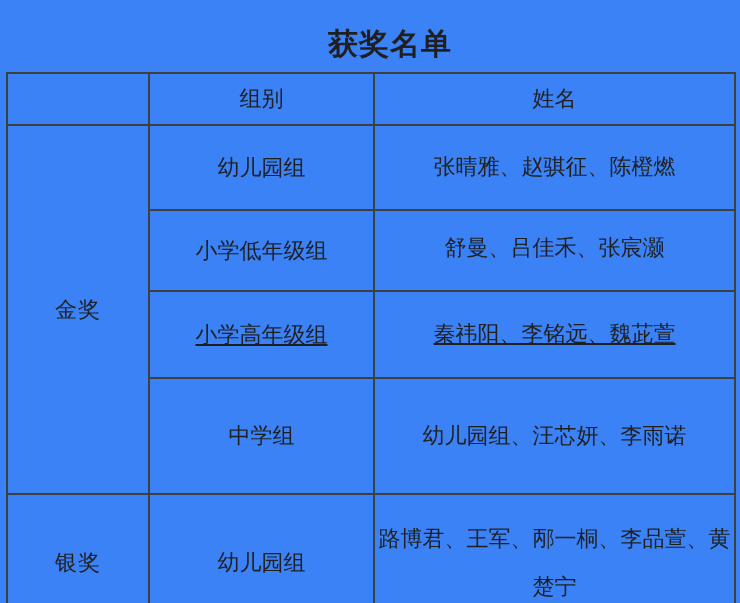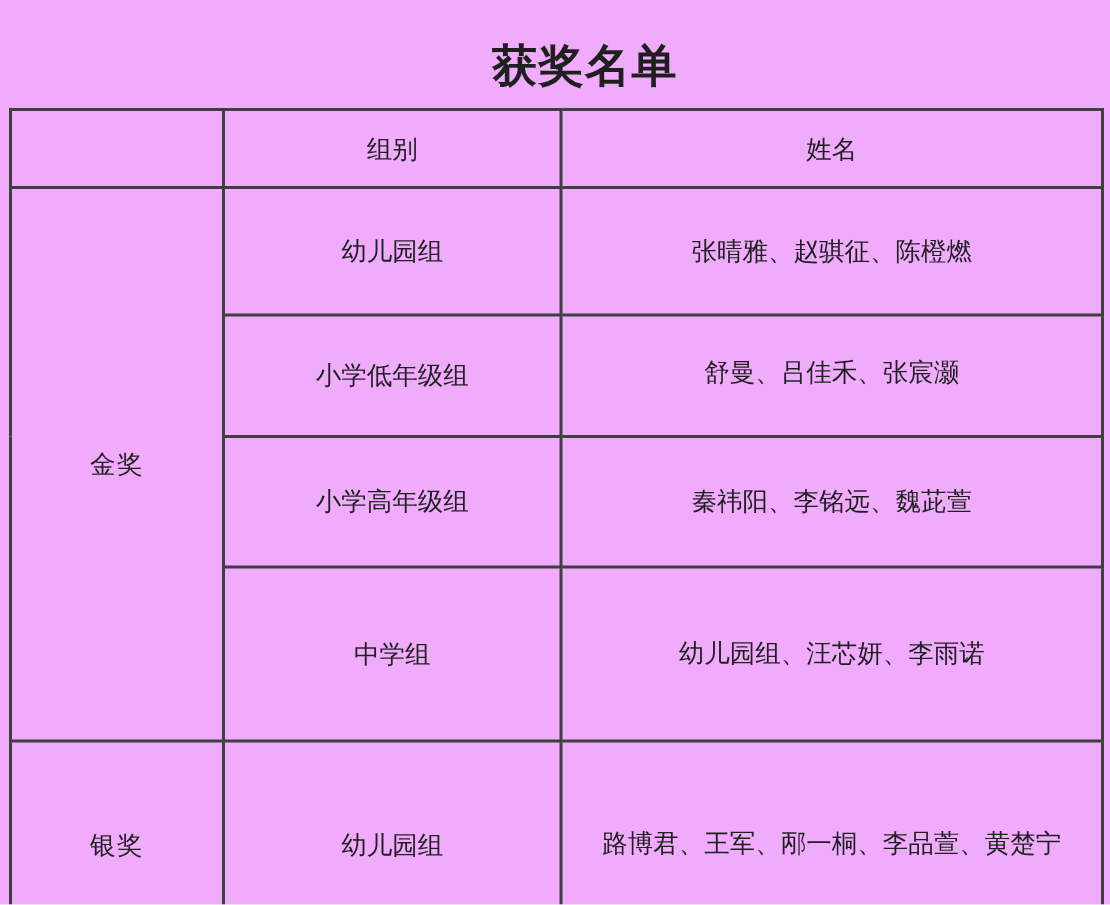--- a/index.html
+++ b/index.html
@@ -11,7 +11,7 @@
     position: relative;
     width: 740px;
     height: 603px;
-    background: #f0abfc;
+    background: #3b82f6;
     font-family: "Liberation Serif", "DejaVu Serif", serif;
     color: #1f1f1f;
     overflow: hidden;

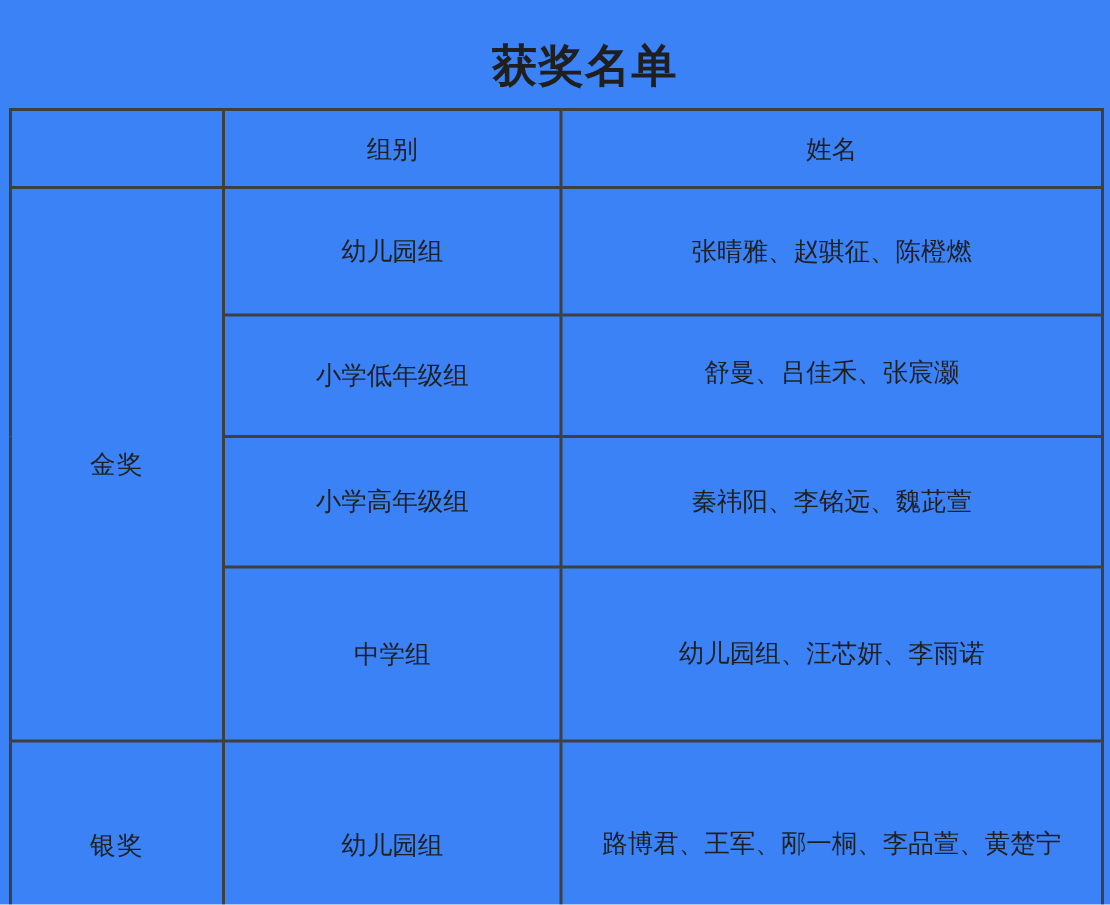--- a/index.html
+++ b/index.html
@@ -38,7 +38,7 @@
     border: 2px solid #3f3f3f;
     text-align: center;
     vertical-align: middle;
-    font-size: 17px;
+    font-size: 22px;
     font-weight: normal;
     padding: 0;
     overflow: hidden;

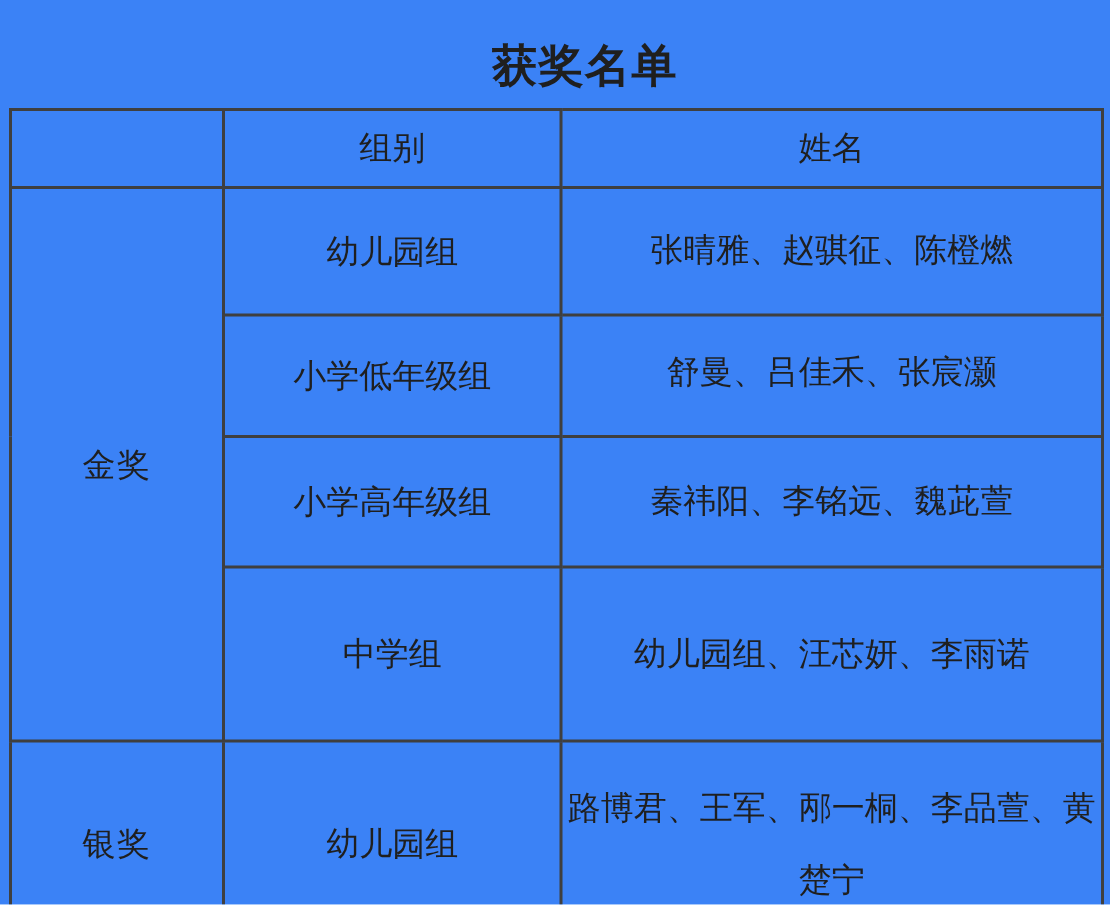--- a/index.html
+++ b/index.html
@@ -50,7 +50,7 @@
   tr.r-header { height: 52px; }
   tr.r-1 { height: 85px; }
   tr.r-2 { height: 81px; font-family: Liberation Mono, monospace; }
-  tr.r-3 { height: 87px; }
+  tr.r-3 { height: 87px; text-decoration: underline; }
   tr.r-4 { height: 116px; }
   tr.r-5 { height: 138px; }
 

